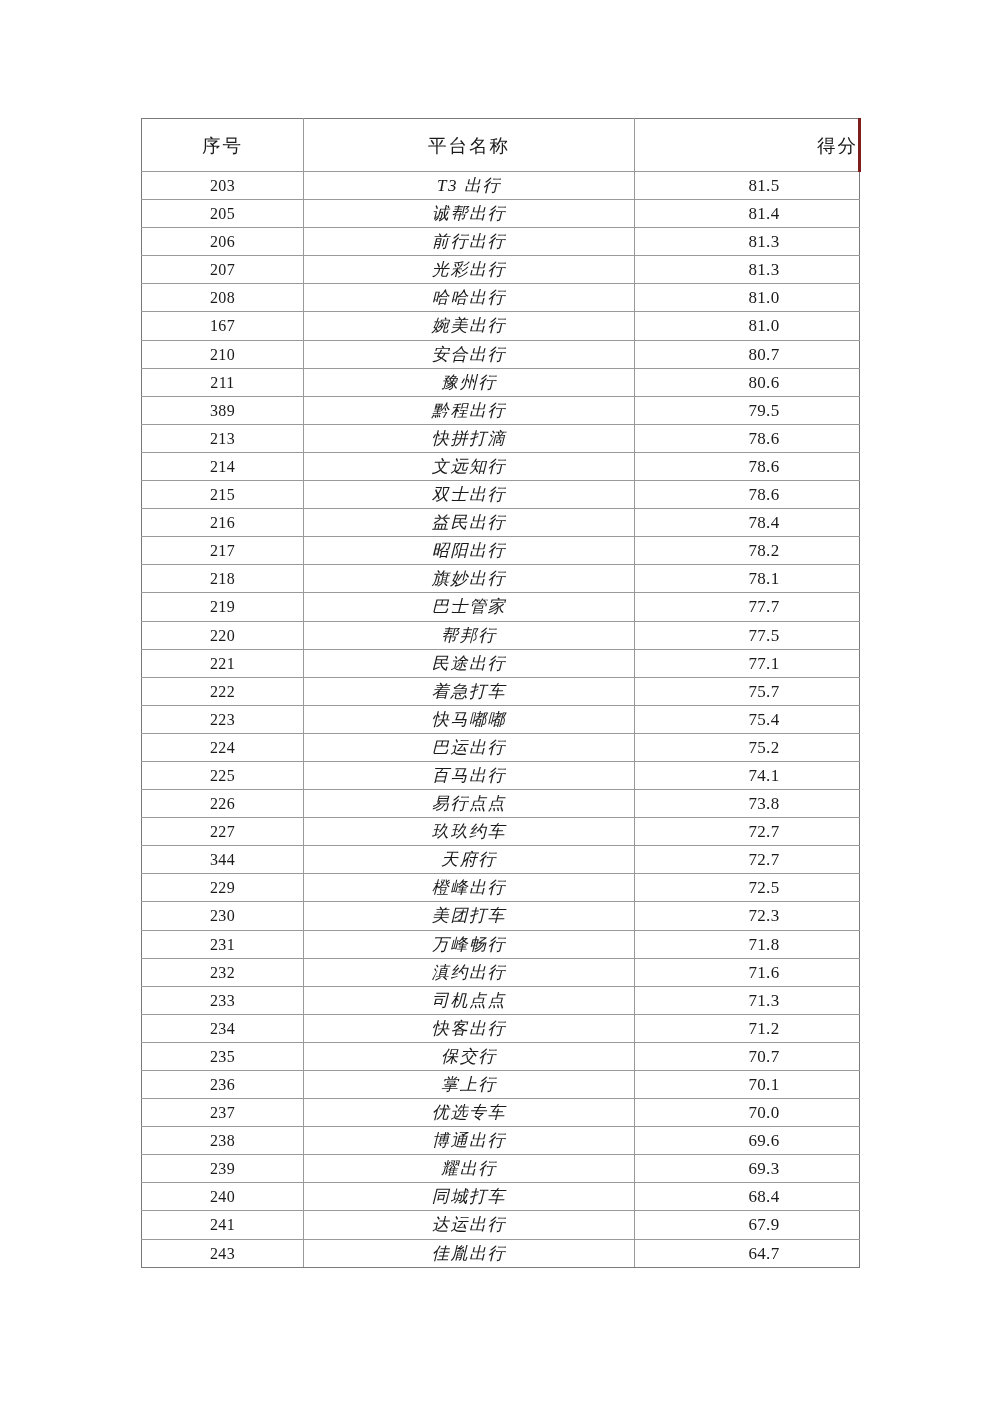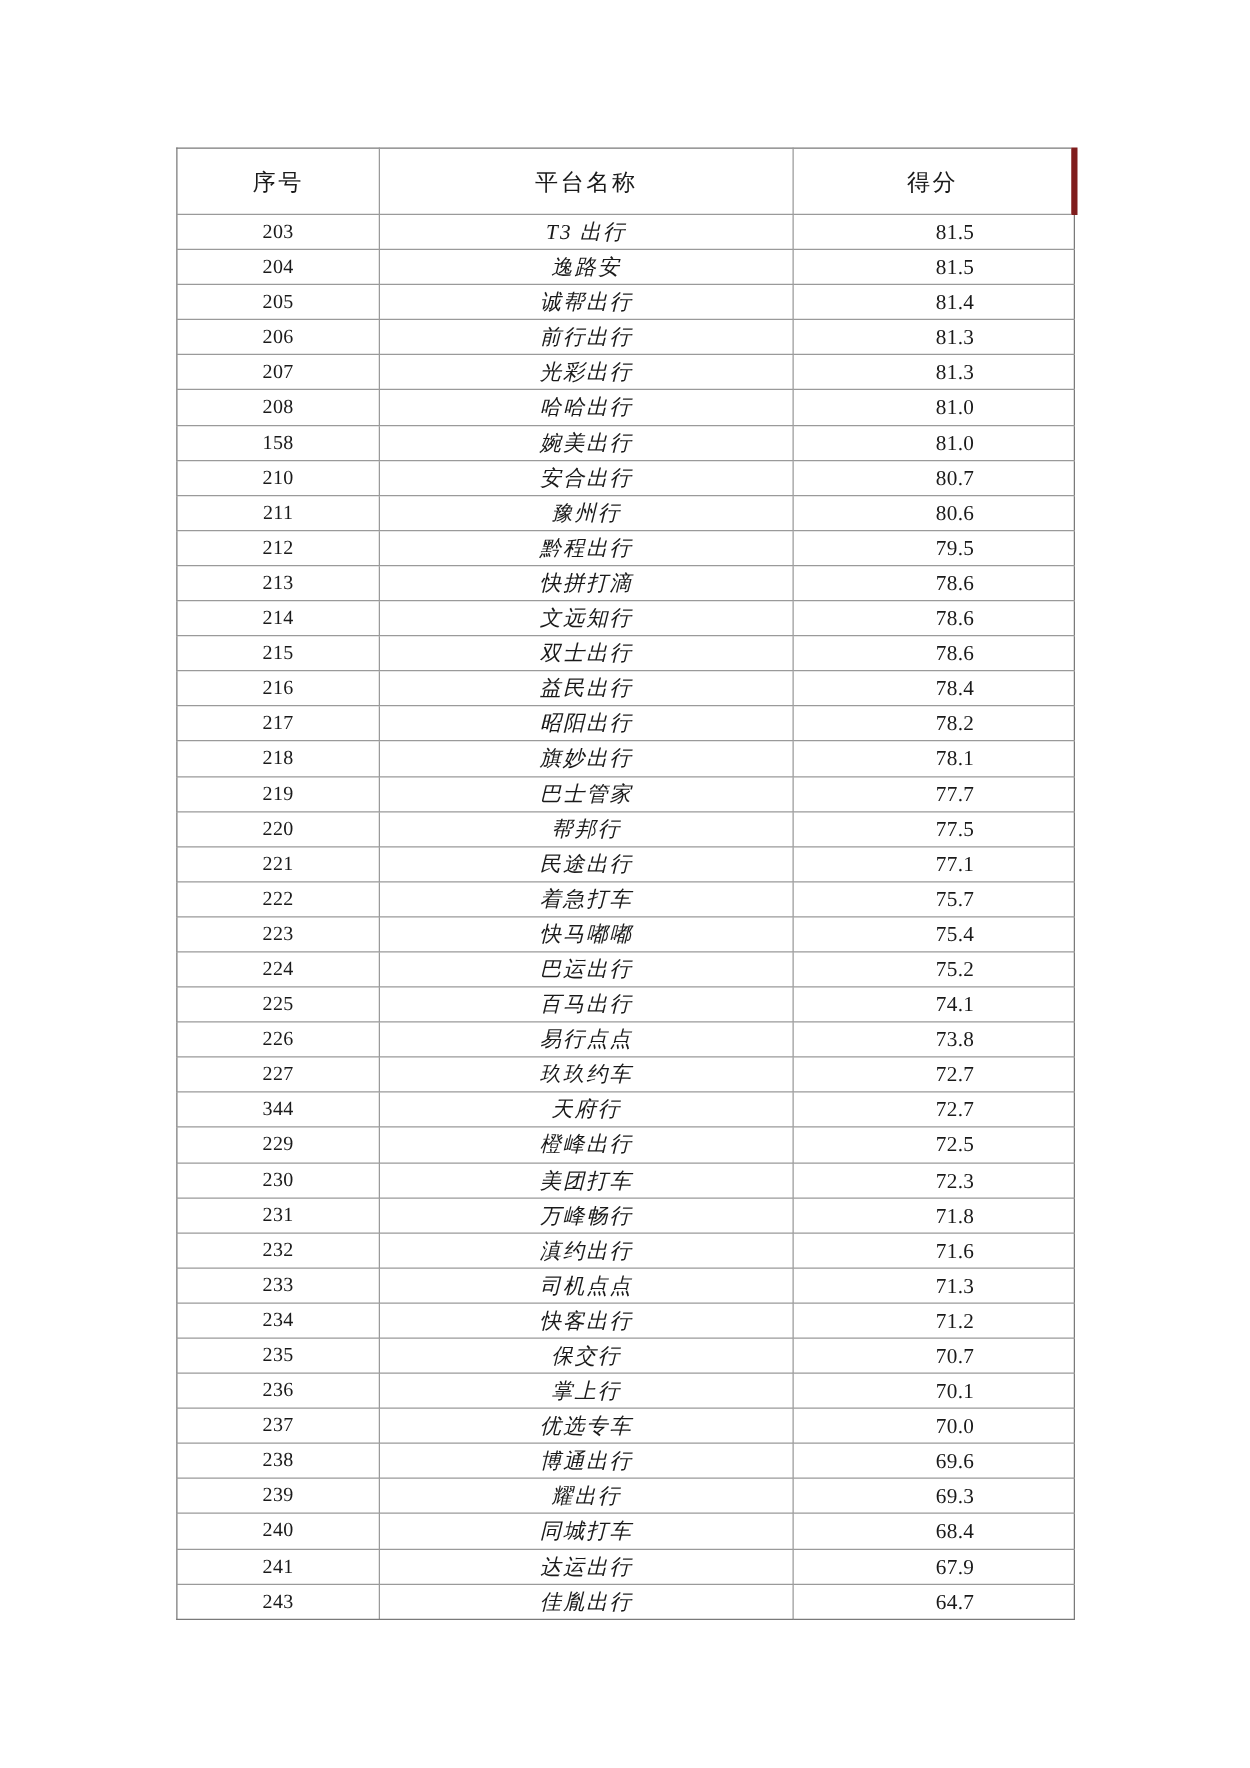--- a/index.html
+++ b/index.html
@@ -49,7 +49,7 @@
     border-bottom: 1px solid #9a9a9a;
   }
   #score-table thead th.c-rank-h { border-left: 1px solid #7a7a7a; }
-  #score-table thead th.c-score-h { border-right: 5px solid #7f1d1d; }
+  #score-table thead th.c-score-h { border-right: 3px solid #7f1d1d; text-align: right; }
 
   #score-table tbody td {
     height: 27.1px;

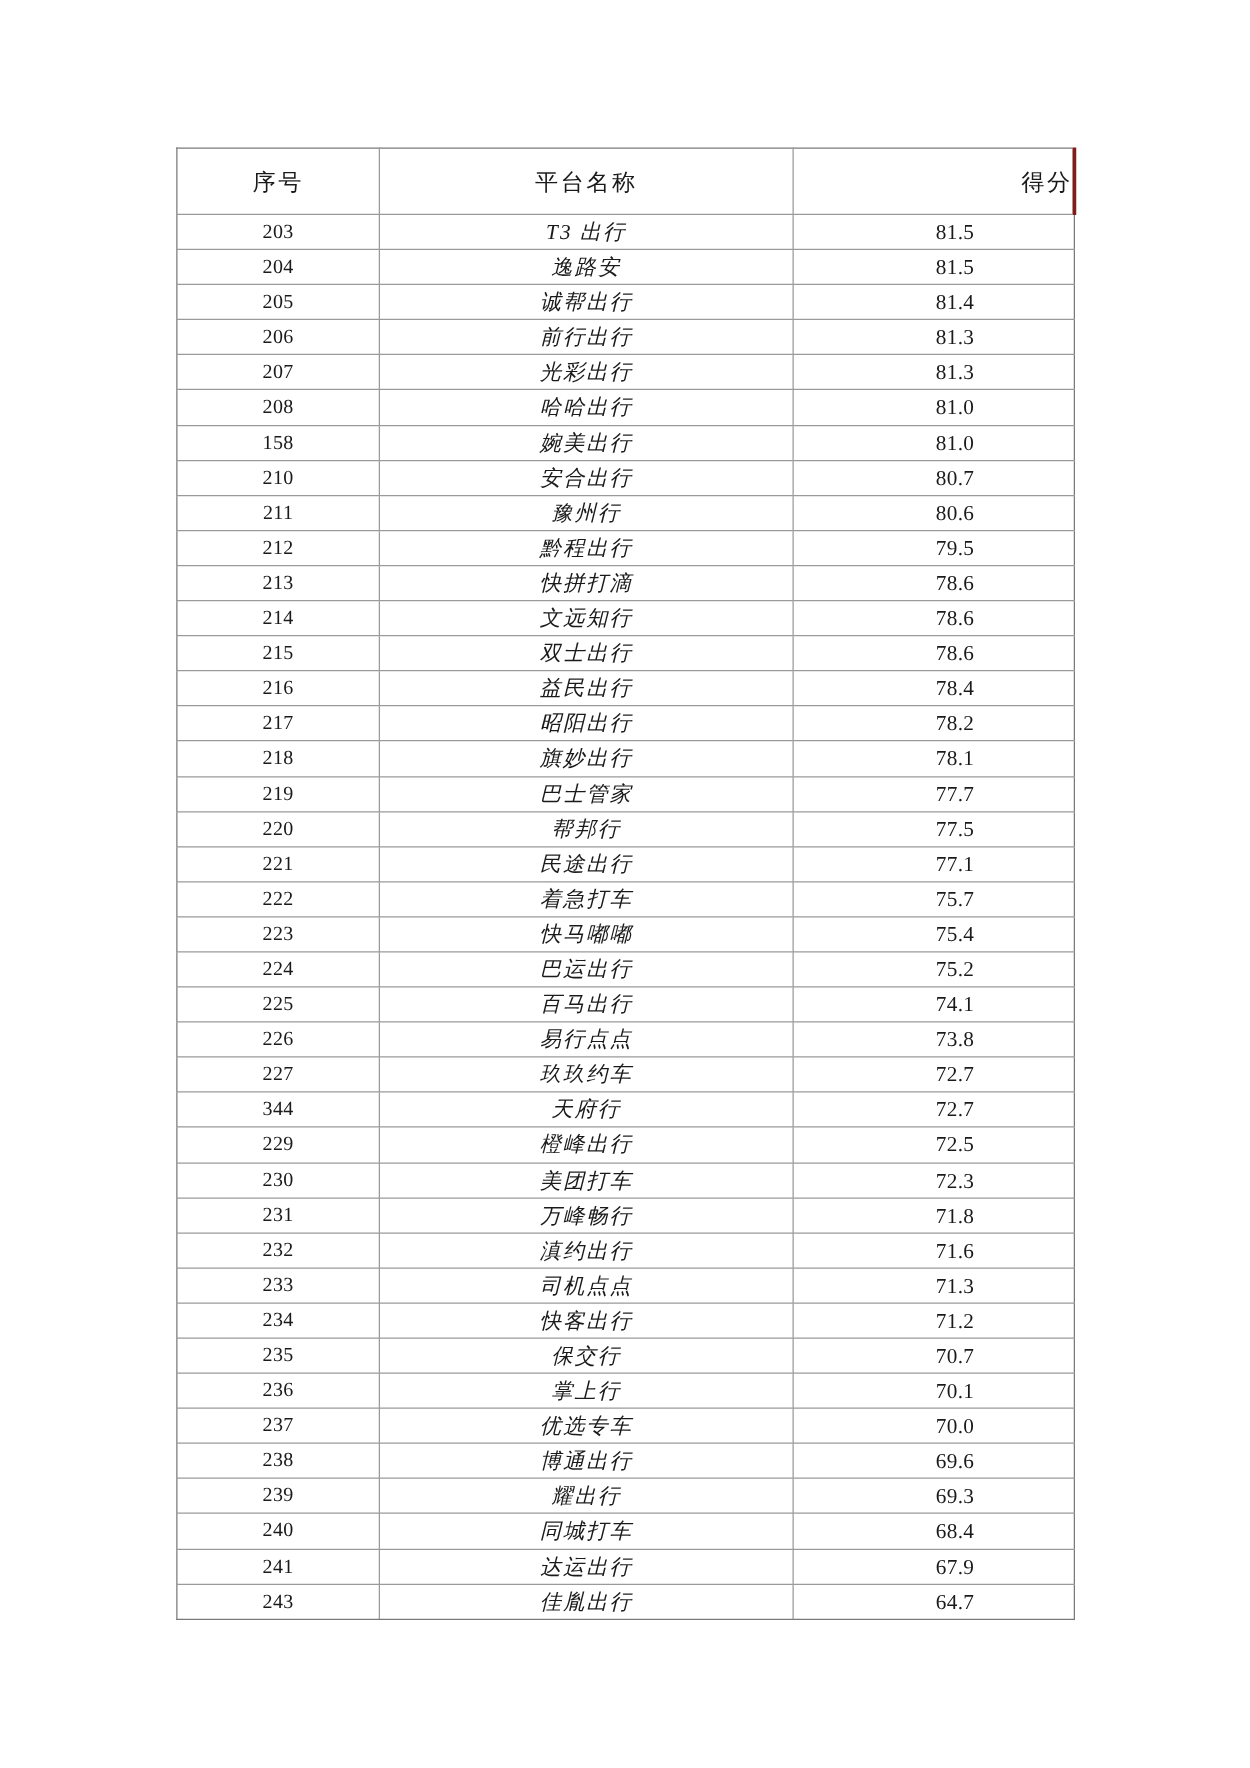--- a/index.html
+++ b/index.html
@@ -99,11 +99,6 @@
           <td class="cell-score">81.5</td>
         </tr>
         <tr>
-          <td class="cell-rank">204</td>
-          <td class="cell-name">逸路安</td>
-          <td class="cell-score">81.5</td>
-        </tr>
-        <tr>
           <td class="cell-rank">205</td>
           <td class="cell-name">诚帮出行</td>
           <td class="cell-score">81.4</td>

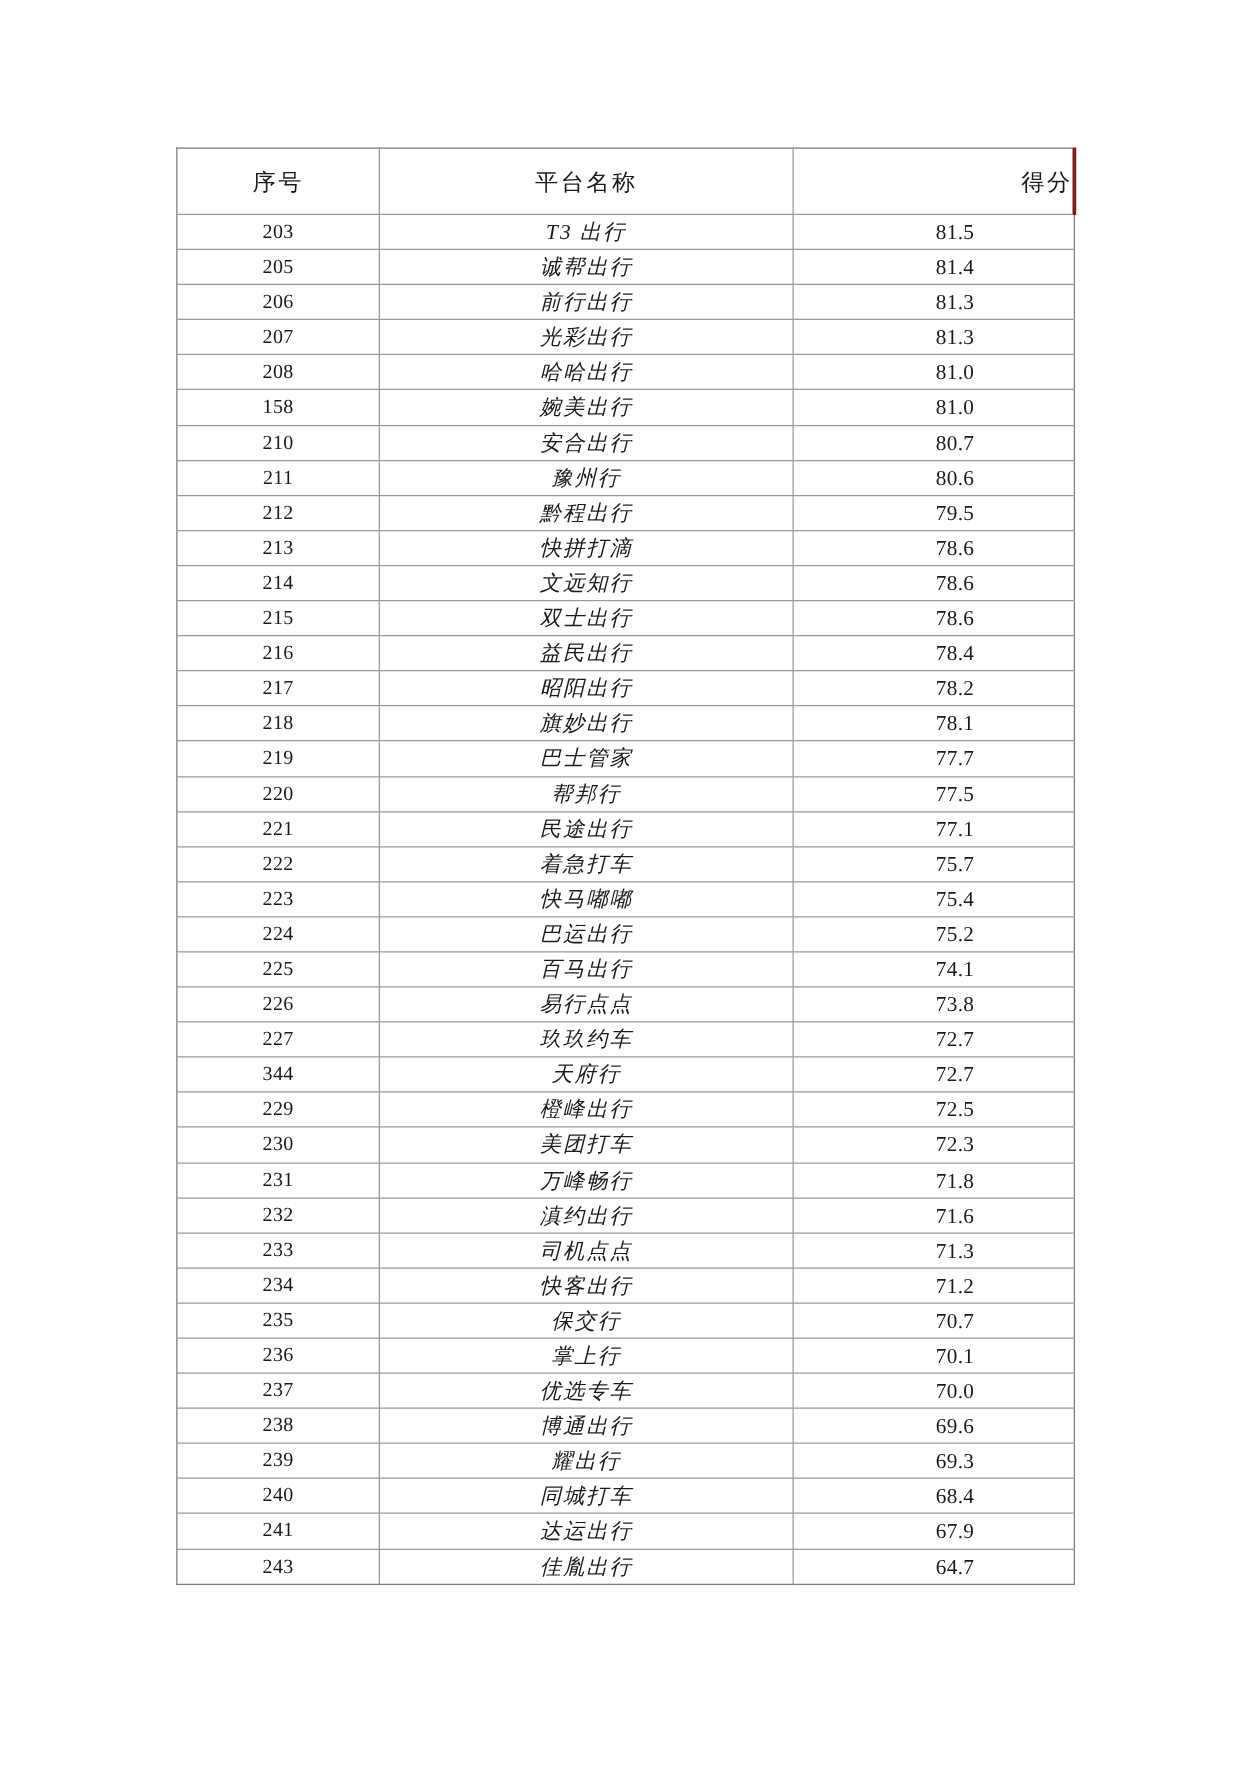--- a/index.html
+++ b/index.html
@@ -119,7 +119,7 @@
           <td class="cell-score">81.0</td>
         </tr>
         <tr>
-          <td class="cell-rank">158</td>
+          <td class="cell-rank">167</td>
           <td class="cell-name">婉美出行</td>
           <td class="cell-score">81.0</td>
         </tr>

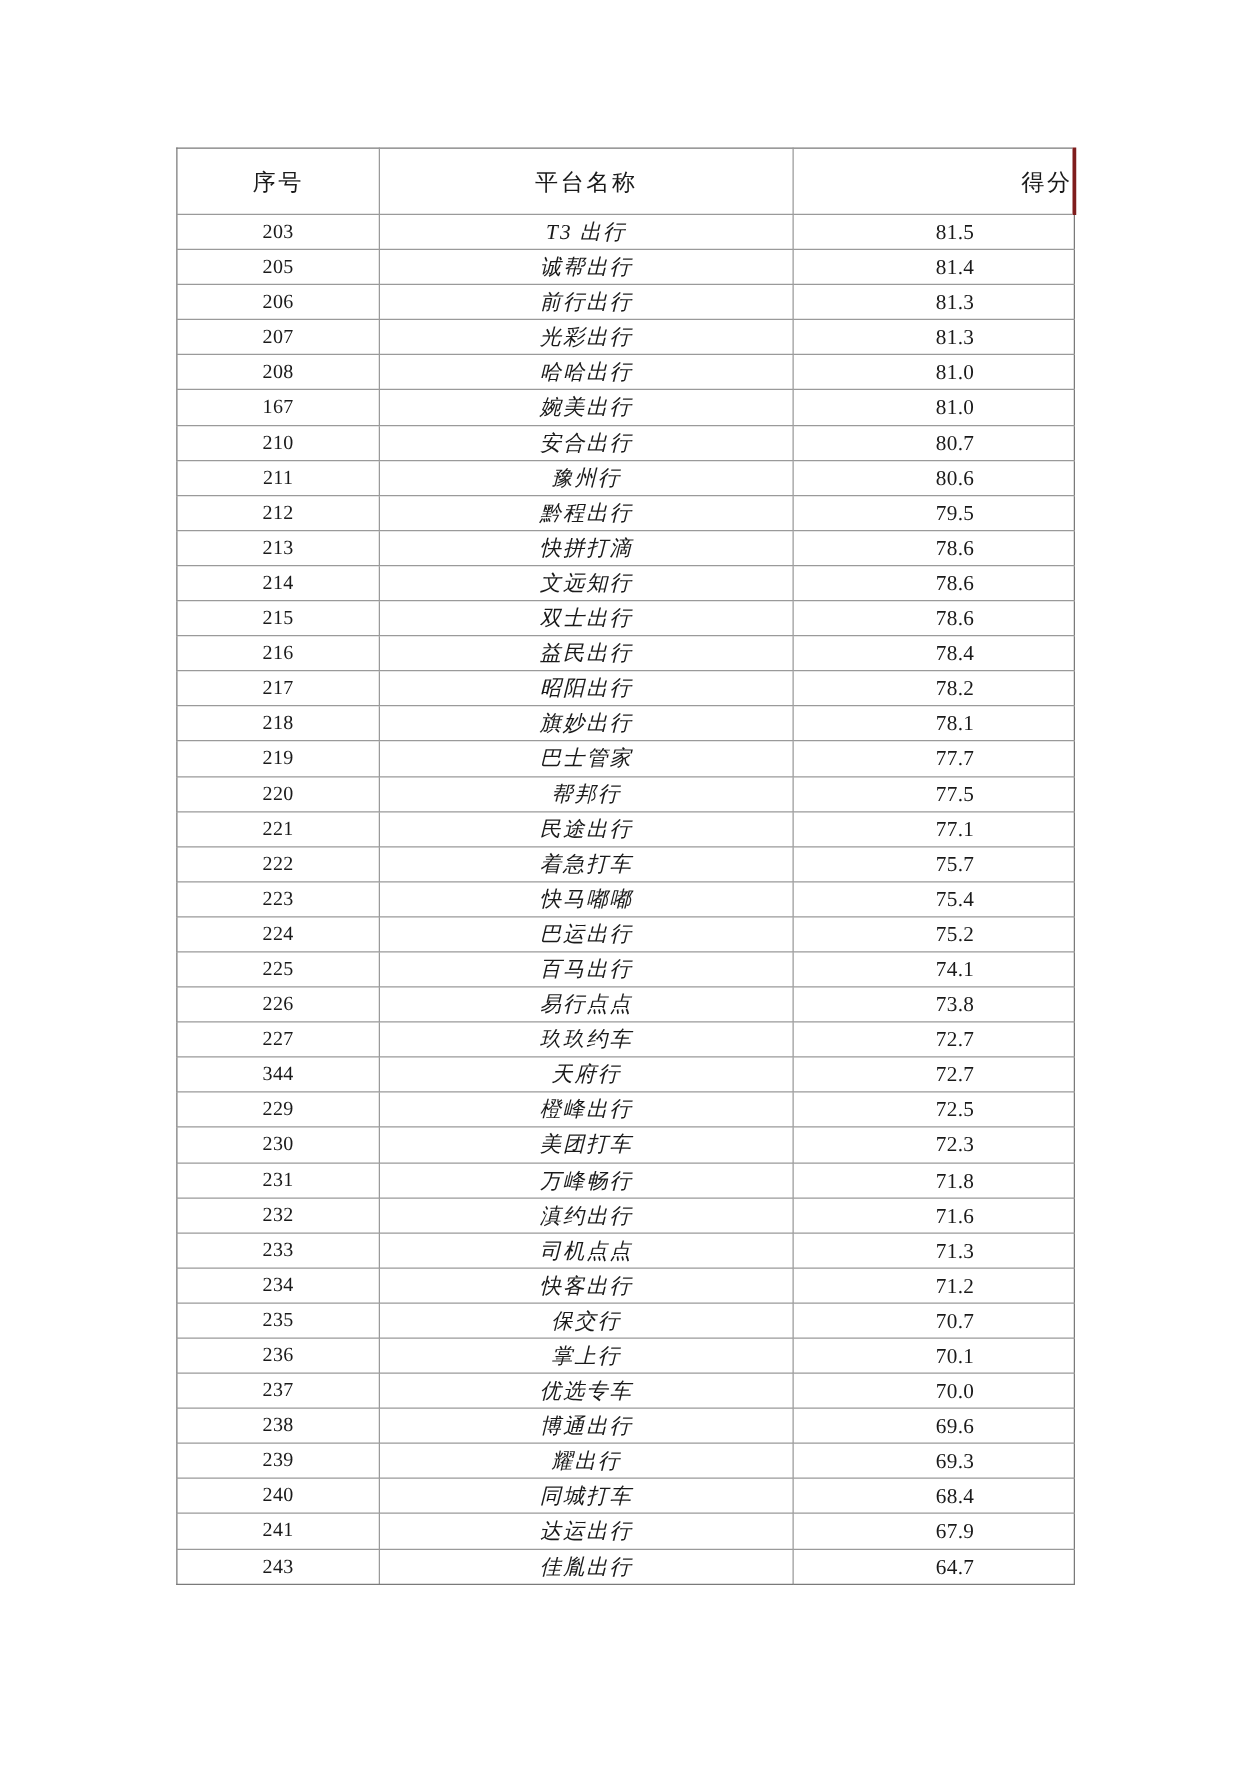--- a/index.html
+++ b/index.html
@@ -134,7 +134,7 @@
           <td class="cell-score">80.6</td>
         </tr>
         <tr>
-          <td class="cell-rank">212</td>
+          <td class="cell-rank">389</td>
           <td class="cell-name">黔程出行</td>
           <td class="cell-score">79.5</td>
         </tr>

